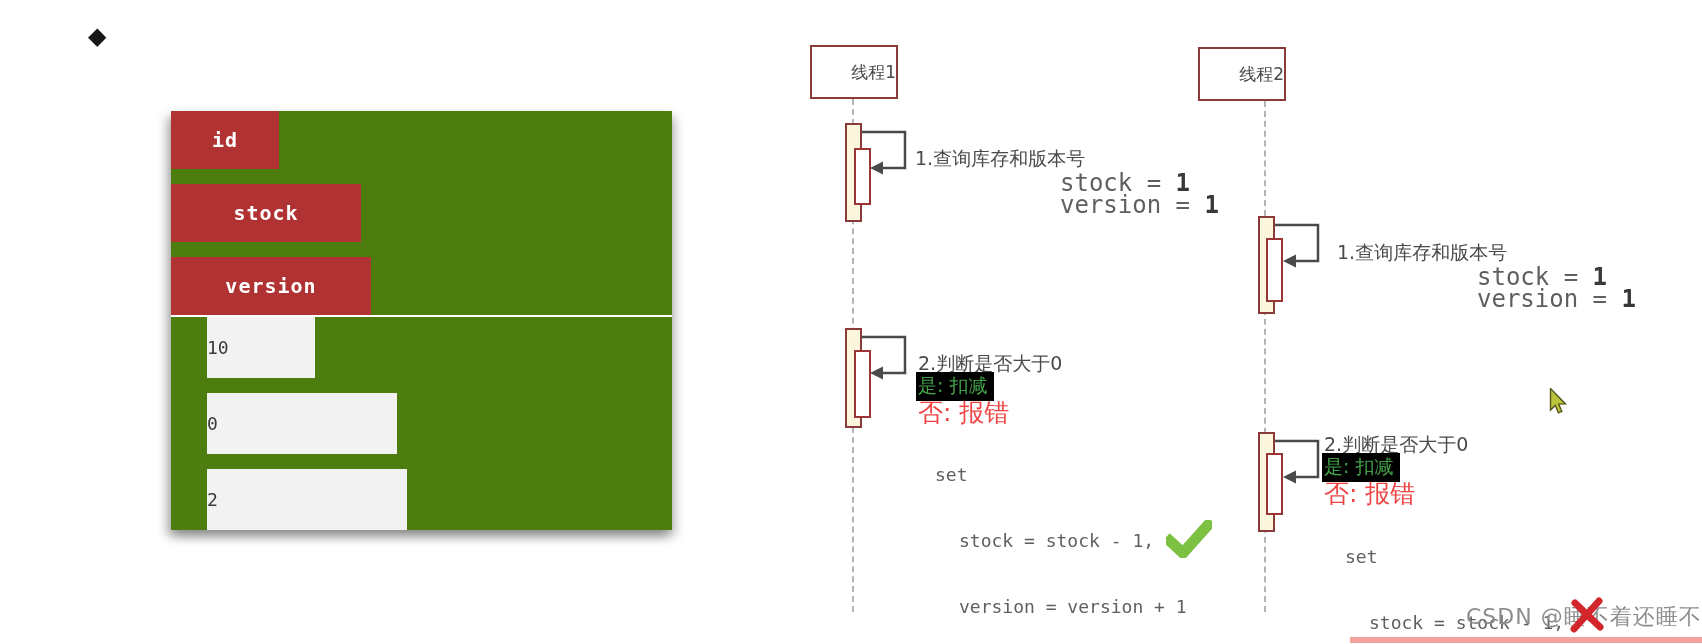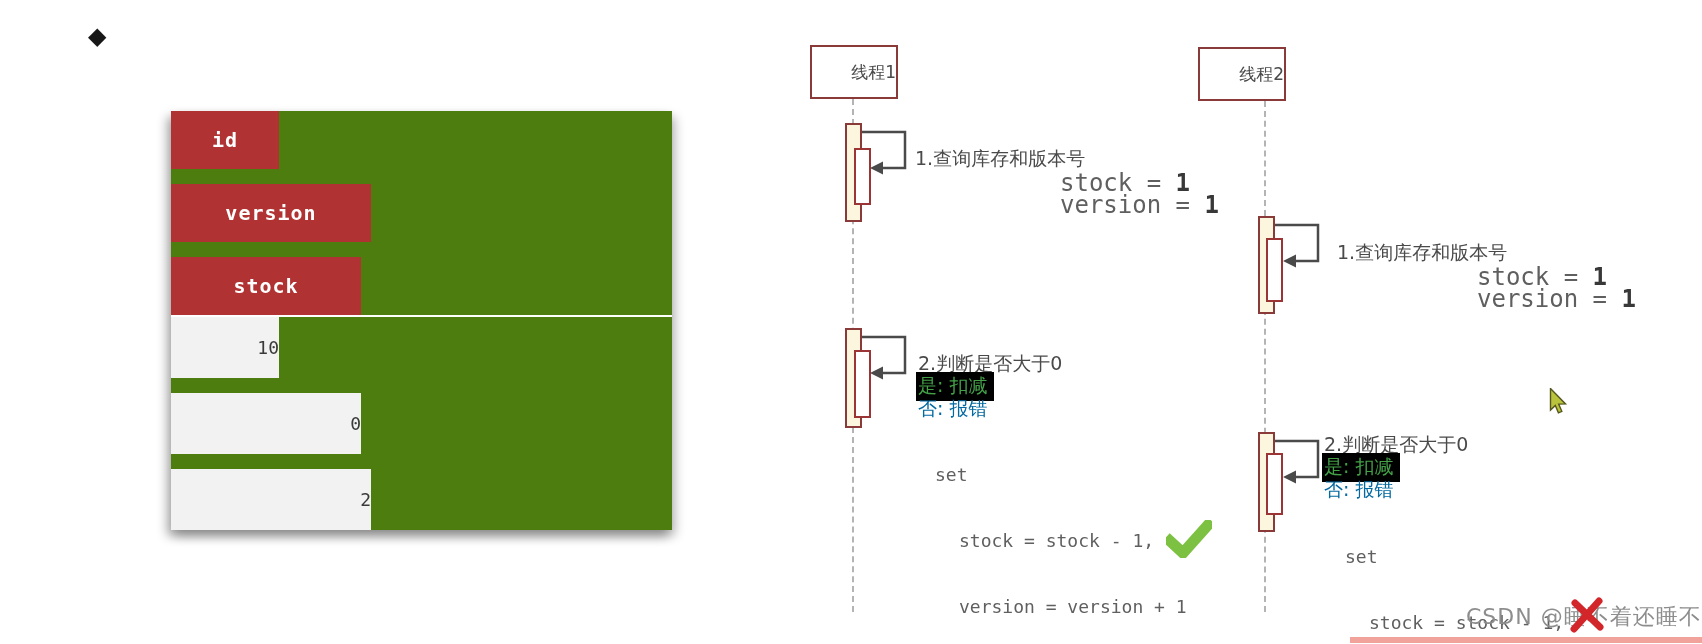--- a/index.html
+++ b/index.html
@@ -56,8 +56,8 @@
 <div class="abs tbl">
   <div class="tr">
     <div class="th c1">id</div>
+    <div class="th c2">stock</div>
     <div class="th c3">version</div>
-    <div class="th c2">stock</div>
   </div>
   <div class="tr">
     <div class="td c1">10</div>

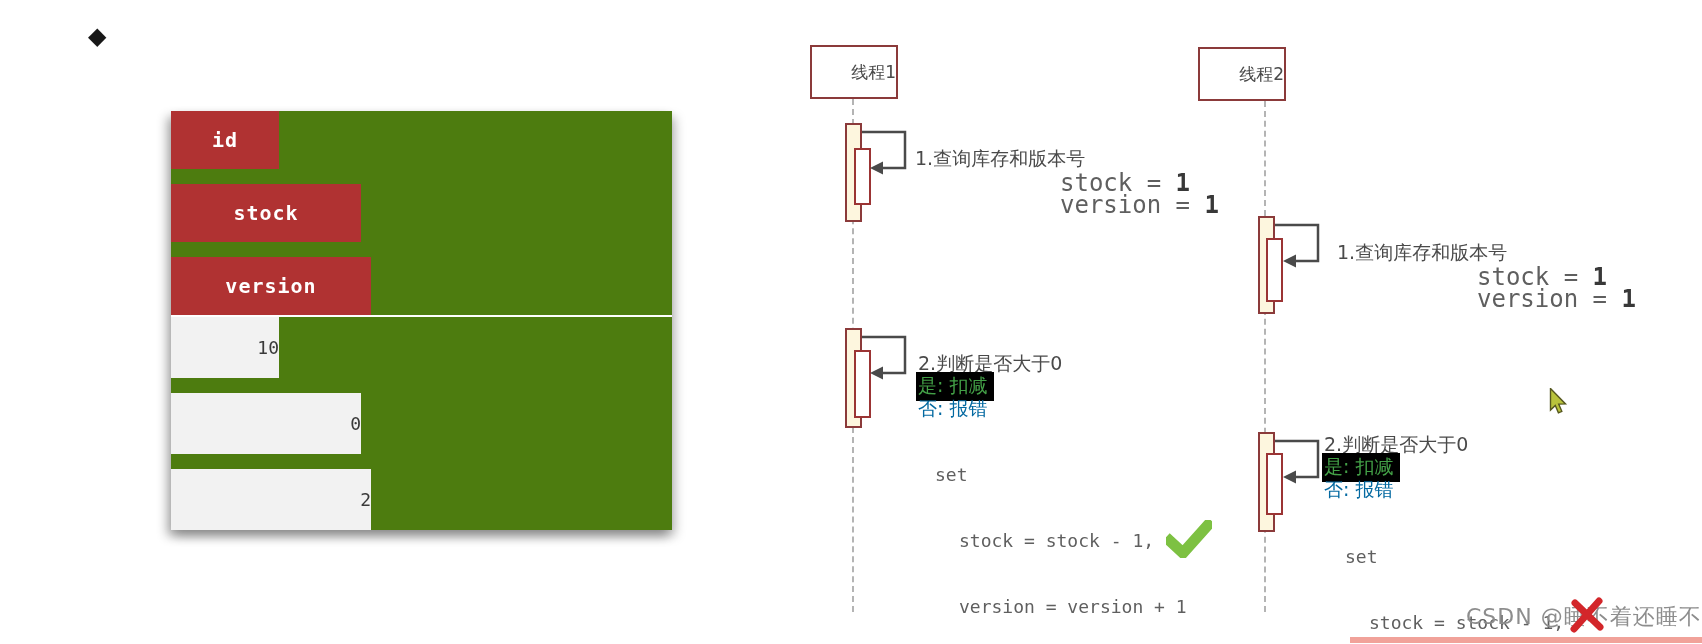--- a/index.html
+++ b/index.html
@@ -24,7 +24,7 @@
   .th { background:#b03232; color:#ffffff; font-family:"DejaVu Sans Mono","Liberation Mono",monospace;
         font-weight:bold; font-size:20px; text-align:center; padding:17px 0; letter-spacing:1px; }
   .td { background:#f2f2f2; color:#3a3a3a; font-family:"DejaVu Sans Mono","Liberation Mono",monospace;
-        font-size:18px; text-align:right; padding:20px 0; }
+        font-size:18px; text-align:left; padding:20px 0;margin-left:36px; }
   .c1 { width:108px; } .c2 { width:190px; } .c3 { width:200px; }
 
   

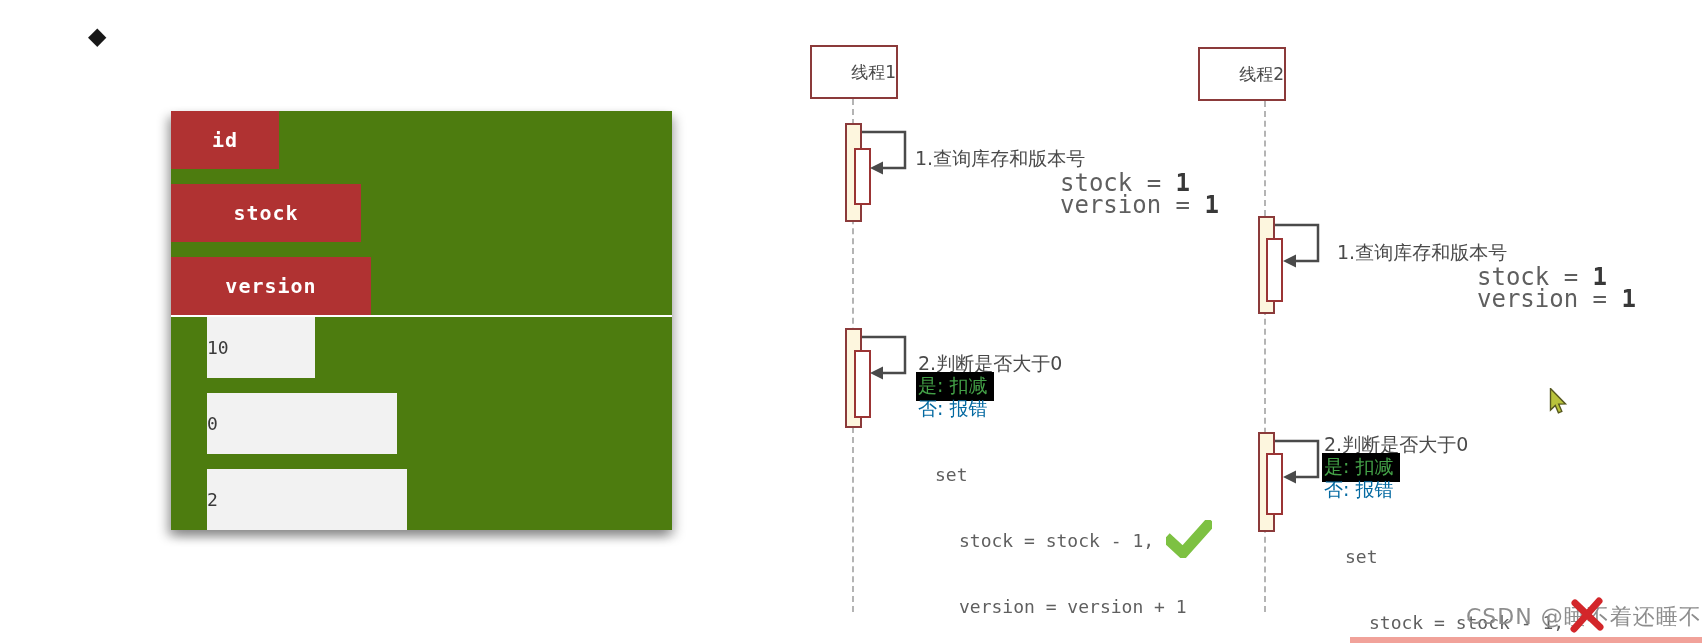--- a/index.html
+++ b/index.html
@@ -37,7 +37,7 @@
 
   .step-title { font-size:19px; color:#4a4a4a; white-space:pre; }
   .yes-hl { display:inline-block; font-size:19px; color:#43a047; background:#000000; padding:1px 7px 2px 2px; }
-  .no-line { font-size:19px; color:#0369a1; }
+  .no-line { font-size:25px; color:#ef4444; }
   .sql { font-size:18px; color:#5f5f5f; line-height:22px; }
   .sql .ind { padding-left:24px; }
   .num { font-weight:bold; color:#383838; }

